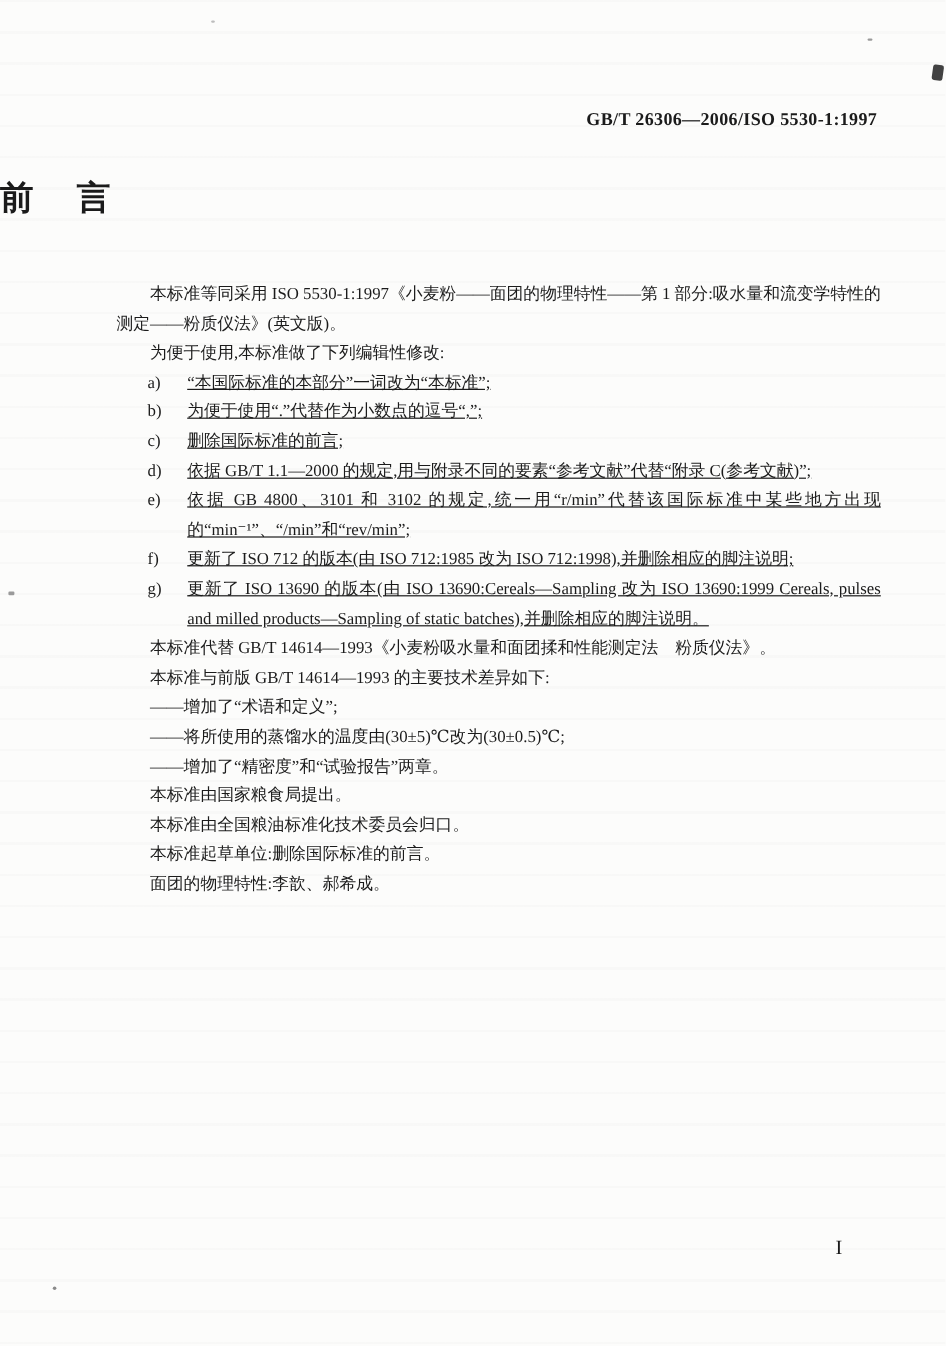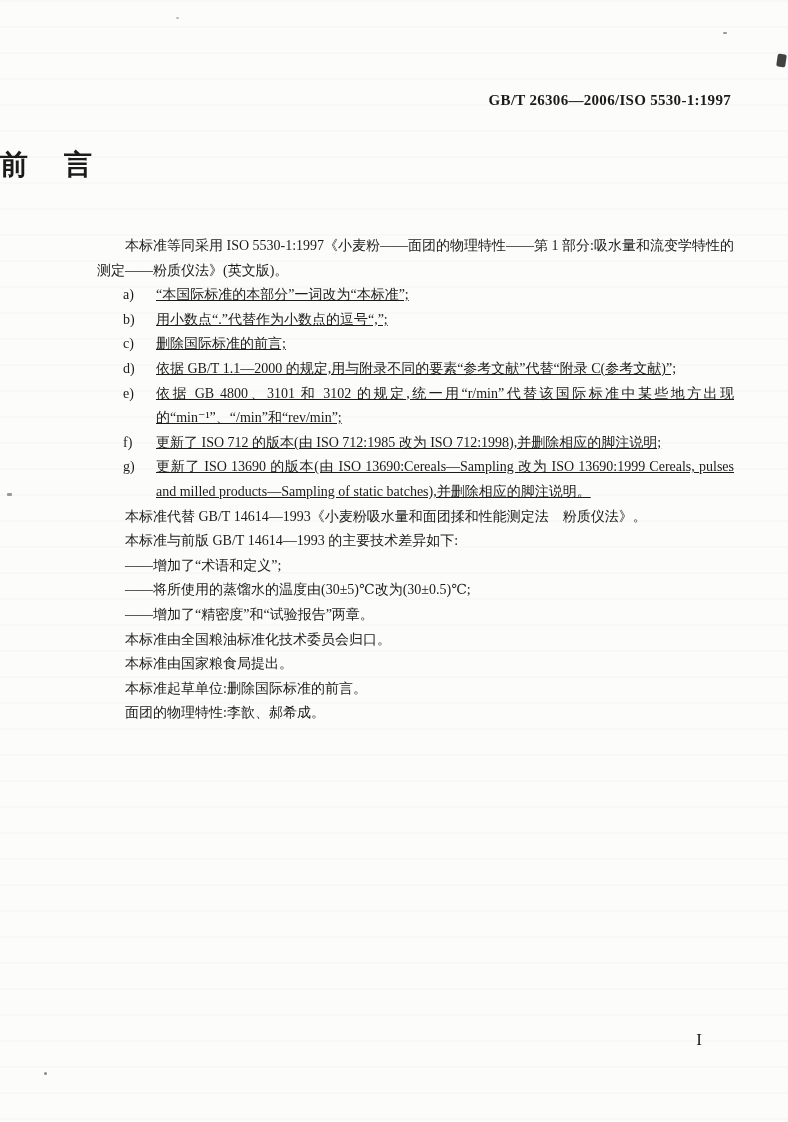--- a/index.html
+++ b/index.html
@@ -85,6 +85,7 @@
 
   <p>本标准等同采用 ISO 5530-1:1997《小麦粉——面团的物理特性——第 1 部分:吸水量和流变学特性的测定——粉质仪法》(英文版)。</p>
 
+  <p>为便于使用,本标准做了下列编辑性修改:</p>
 
   <div class="edit-item">
     <span class="item-label">a)</span>

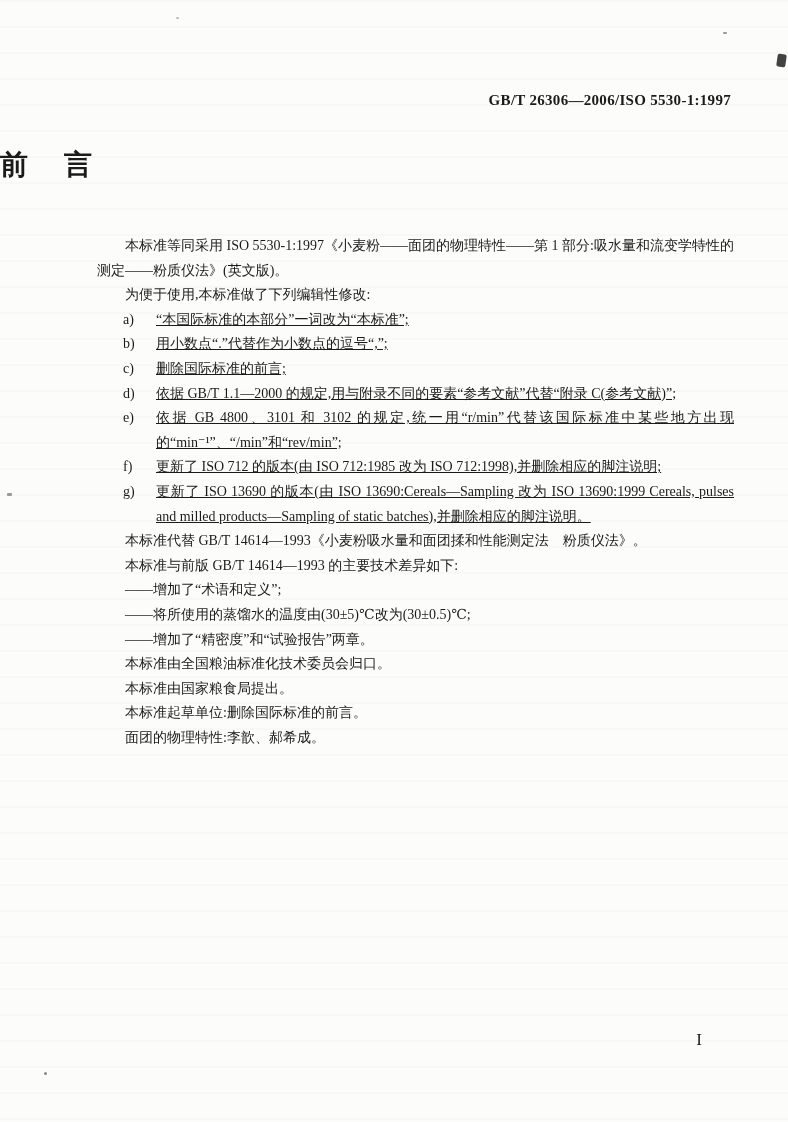--- a/index.html
+++ b/index.html
@@ -93,7 +93,7 @@
   </div>
   <div class="edit-item">
     <span class="item-label">b)</span>
-    <span class="item-text">用小数点“.”代替作为小数点的逗号“,”;</span>
+    <span class="item-text">为便于使用“.”代替作为小数点的逗号“,”;</span>
   </div>
   <div class="edit-item">
     <span class="item-label">c)</span>

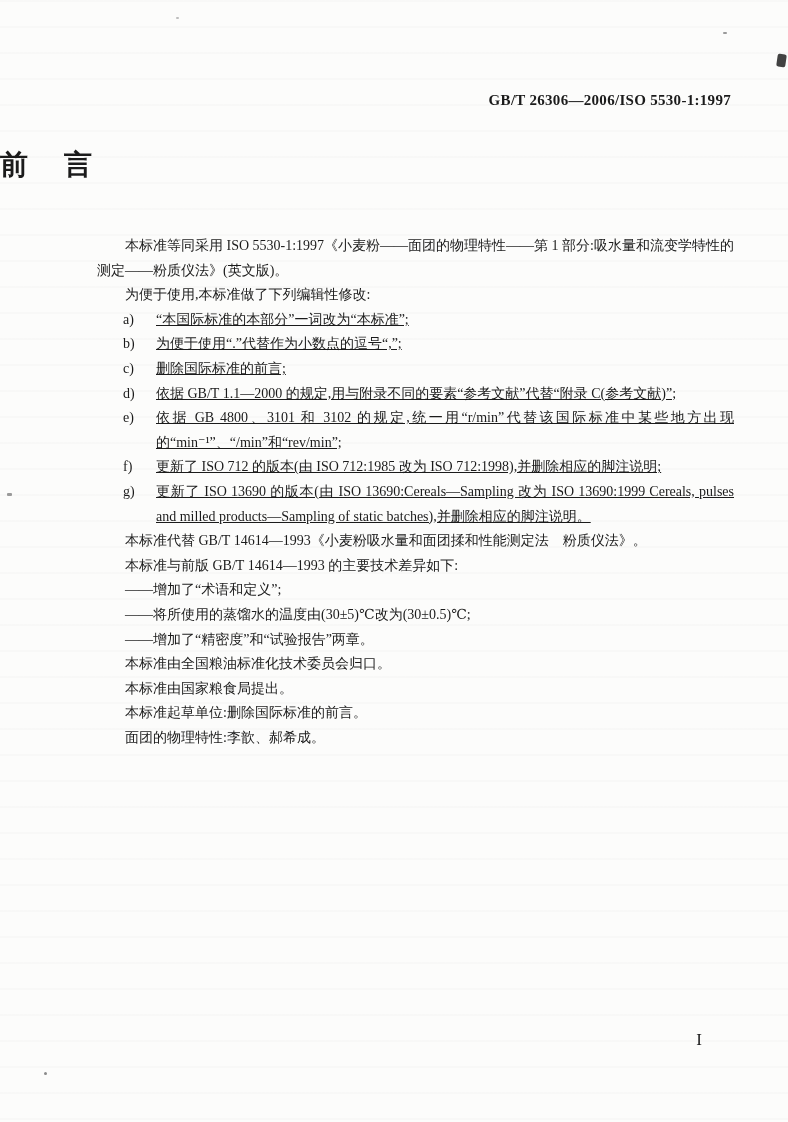--- a/index.html
+++ b/index.html
@@ -124,8 +124,8 @@
   <p>——将所使用的蒸馏水的温度由(30±5)℃改为(30±0.5)℃;</p>
   <p>——增加了“精密度”和“试验报告”两章。</p>
 
+  <p>本标准由国家粮食局提出。</p>
   <p>本标准由全国粮油标准化技术委员会归口。</p>
-  <p>本标准由国家粮食局提出。</p>
   <p>本标准起草单位:删除国际标准的前言。</p>
   <p>面团的物理特性:李歆、郝希成。</p>
 

